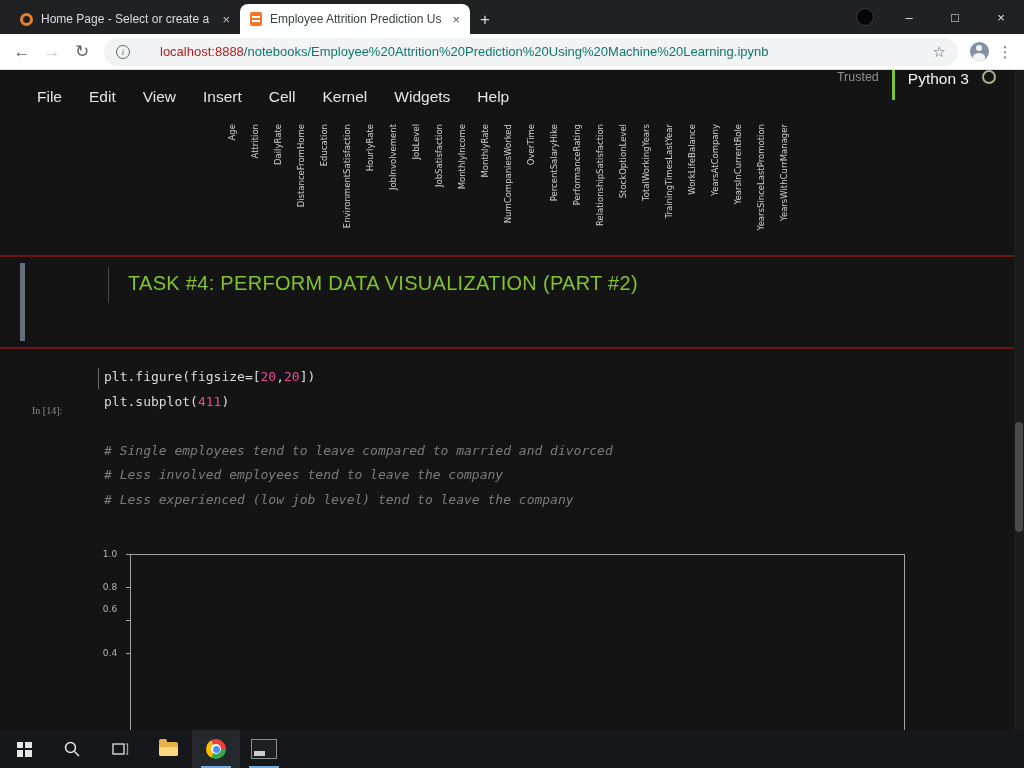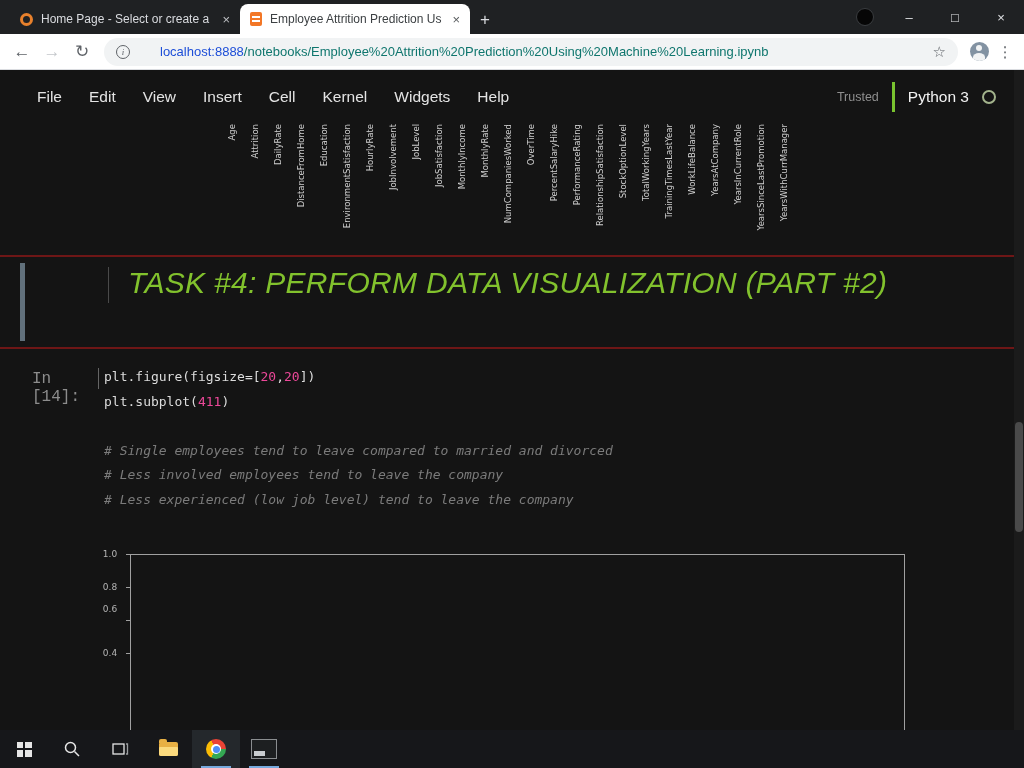--- a/index.html
+++ b/index.html
@@ -28,7 +28,7 @@
   .addressbar { flex:1; height:28px; background:#f1f3f4; border-radius:14px; display:flex; align-items:center; padding:0 12px; gap:9px; margin:0 6px; }
   .info-icon { width:14px; height:14px; flex:none; border:1.3px solid #5f6368; border-radius:50%; font-size:9px; font-style:italic; display:flex; align-items:center; justify-content:center; color:#5f6368; font-family:"Liberation Serif", serif; }
   .url { font-size:13px; white-space:nowrap; overflow:hidden; flex:1; }
-  .url-host { color:#1d4ed8;padding-left:21px; }
+  .url-host { color:#b91c1c;padding-left:21px; }
   .url-path { color:#0f766e; }
   .star-icon { font-size:15px; color:#5f6368; }
   .avatar-btn { width:26px; height:26px; display:flex; align-items:center; justify-content:center; }

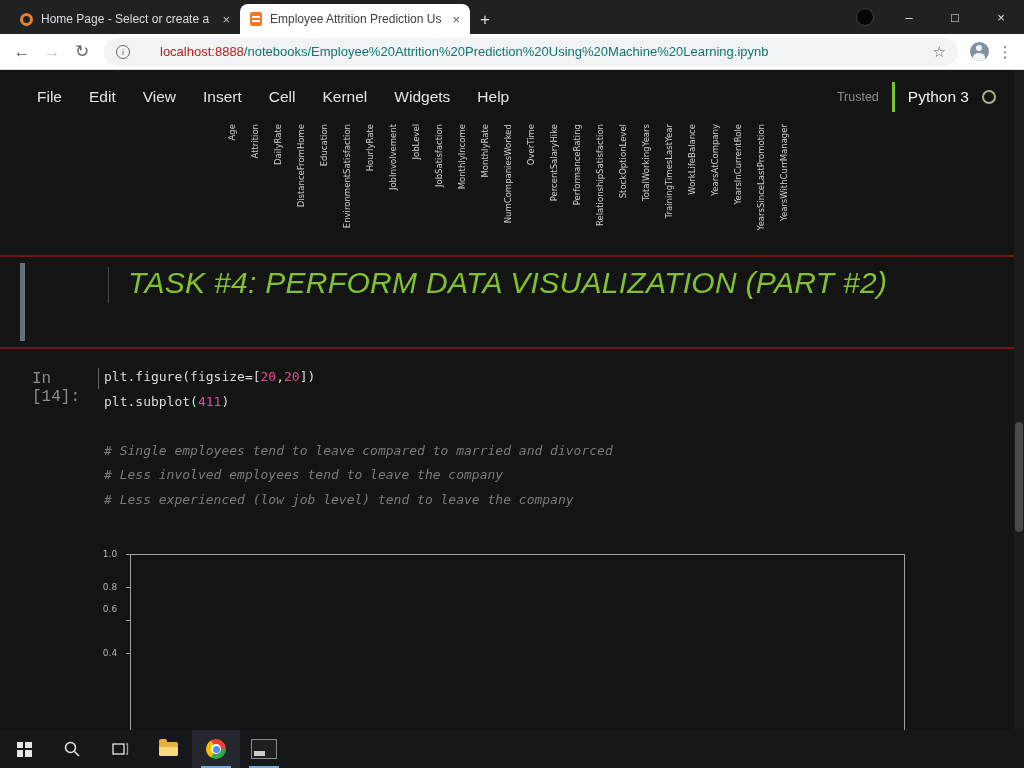--- a/index.html
+++ b/index.html
@@ -42,7 +42,7 @@
   .menubar { height:54px; position:relative; display:flex; align-items:center; background:#141414; }
   .menu-items { display:flex; gap:27px; padding-left:37px; }
   .menu-item { color:#e4e4e4; font-size:15.5px; }
-  .kernel-area { position:absolute; right:28px; top:0; height:54px; display:flex; align-items:center; gap:13px; }
+  .kernel-area { position:absolute; right:28px; top:0; height:54px; display:flex; gap:13px; }
   .trusted { color:#8f8f8f; font-size:12.5px; }
   .kernel-bar { width:3px; height:30px; background:#79c32f; }
   .kernel-name { color:#f2f2f2; font-size:15.5px; }

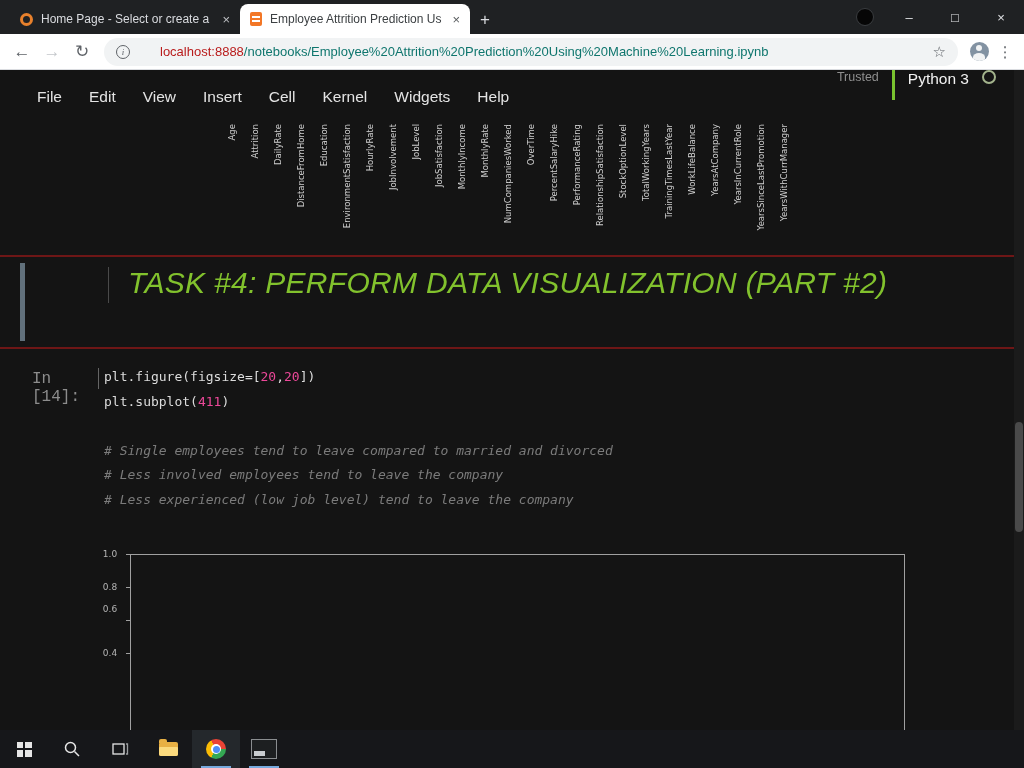--- a/index.html
+++ b/index.html
@@ -56,7 +56,7 @@
   .heading-cell { position:relative; border-top:2px solid #6e1616; border-bottom:2px solid #6e1616; padding:8px 40px 10px 128px; min-height:94px; }
   .cell-select-bar { position:absolute; left:20px; top:6px; bottom:6px; width:5px; background:#61707b; }
   .md-divider { position:absolute; left:108px; top:10px; height:36px; width:1px; background:#4a4a4a; }
-  .section-heading { color:#82c22d; font-size:30px; font-weight:400; line-height:36px; width:810px; letter-spacing:.3px;font-style:italic; }
+  .section-heading { color:#82c22d; font-size:20px; font-weight:400; line-height:36px; width:810px; letter-spacing:.3px; }
 
   
   .code-cell { display:flex; margin-top:14px; padding-left:32px; }

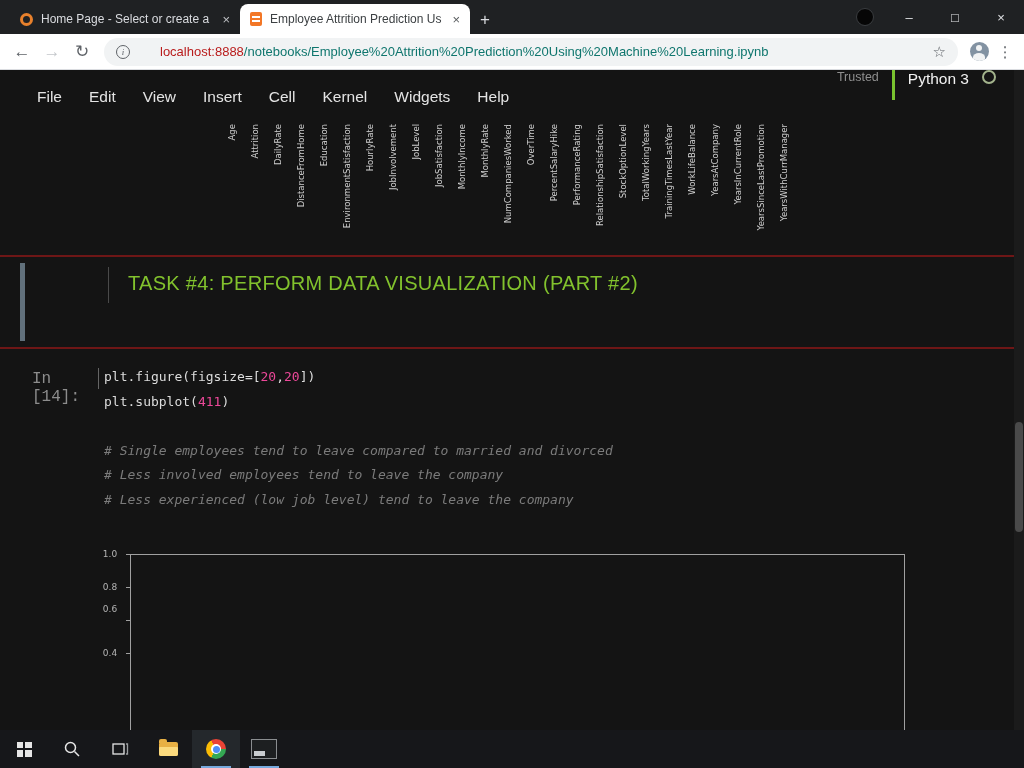--- a/index.html
+++ b/index.html
@@ -60,7 +60,7 @@
 
   
   .code-cell { display:flex; margin-top:14px; padding-left:32px; }
-  .code-prompt { width:62px; font-family:Liberation Mono, monospace; font-size:16px; color:#8d8d8d; padding-top:7px; }
+  .code-prompt { width:62px; font-family:Liberation Serif, serif; font-size:10px; color:#8d8d8d; padding-top:7px;margin-top:35px; }
   .code-area { margin-left:10px; position:relative; padding-top:2px; }
   .code-area::before { content:""; position:absolute; left:-6px; top:5px; width:1px; height:21px; background:#9b9b9b; opacity:.6; }
   .code-line { font-family:"DejaVu Sans Mono", monospace; font-size:13px; line-height:24.5px; white-space:pre; }

